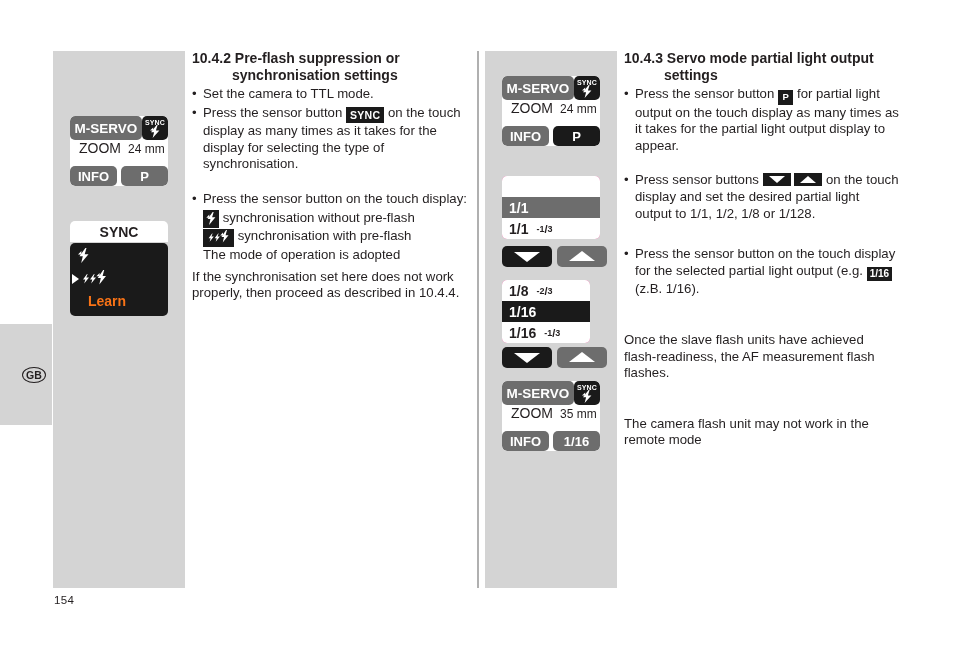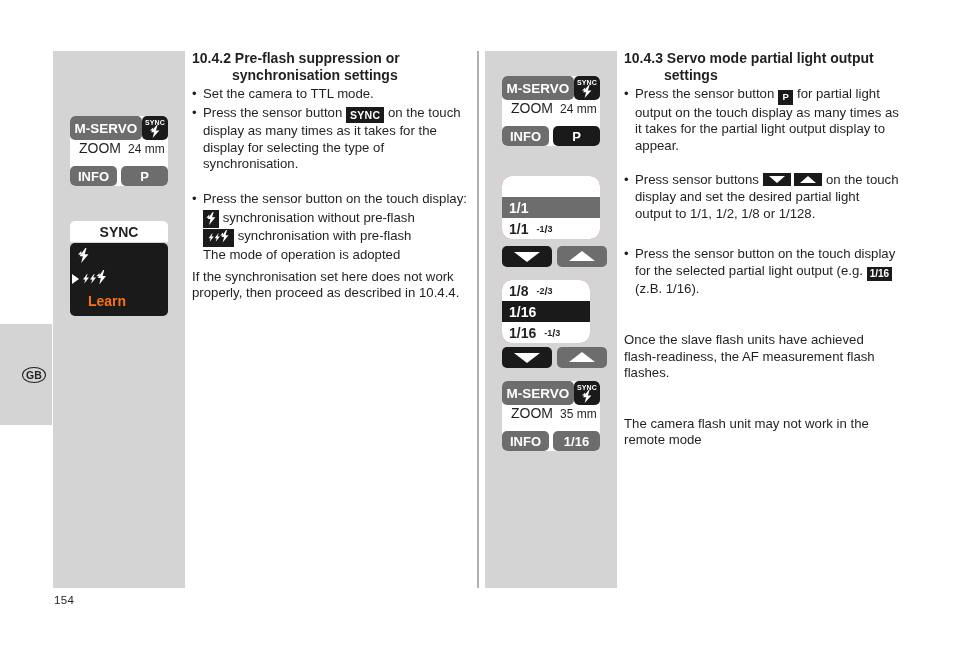--- a/index.html
+++ b/index.html
@@ -211,7 +211,7 @@
   .plist {
     position: absolute;
     background: #ec4899;
-    border-radius: 10px;
+    border-radius: 5px;
     overflow: hidden;
   }
   .pitem {

